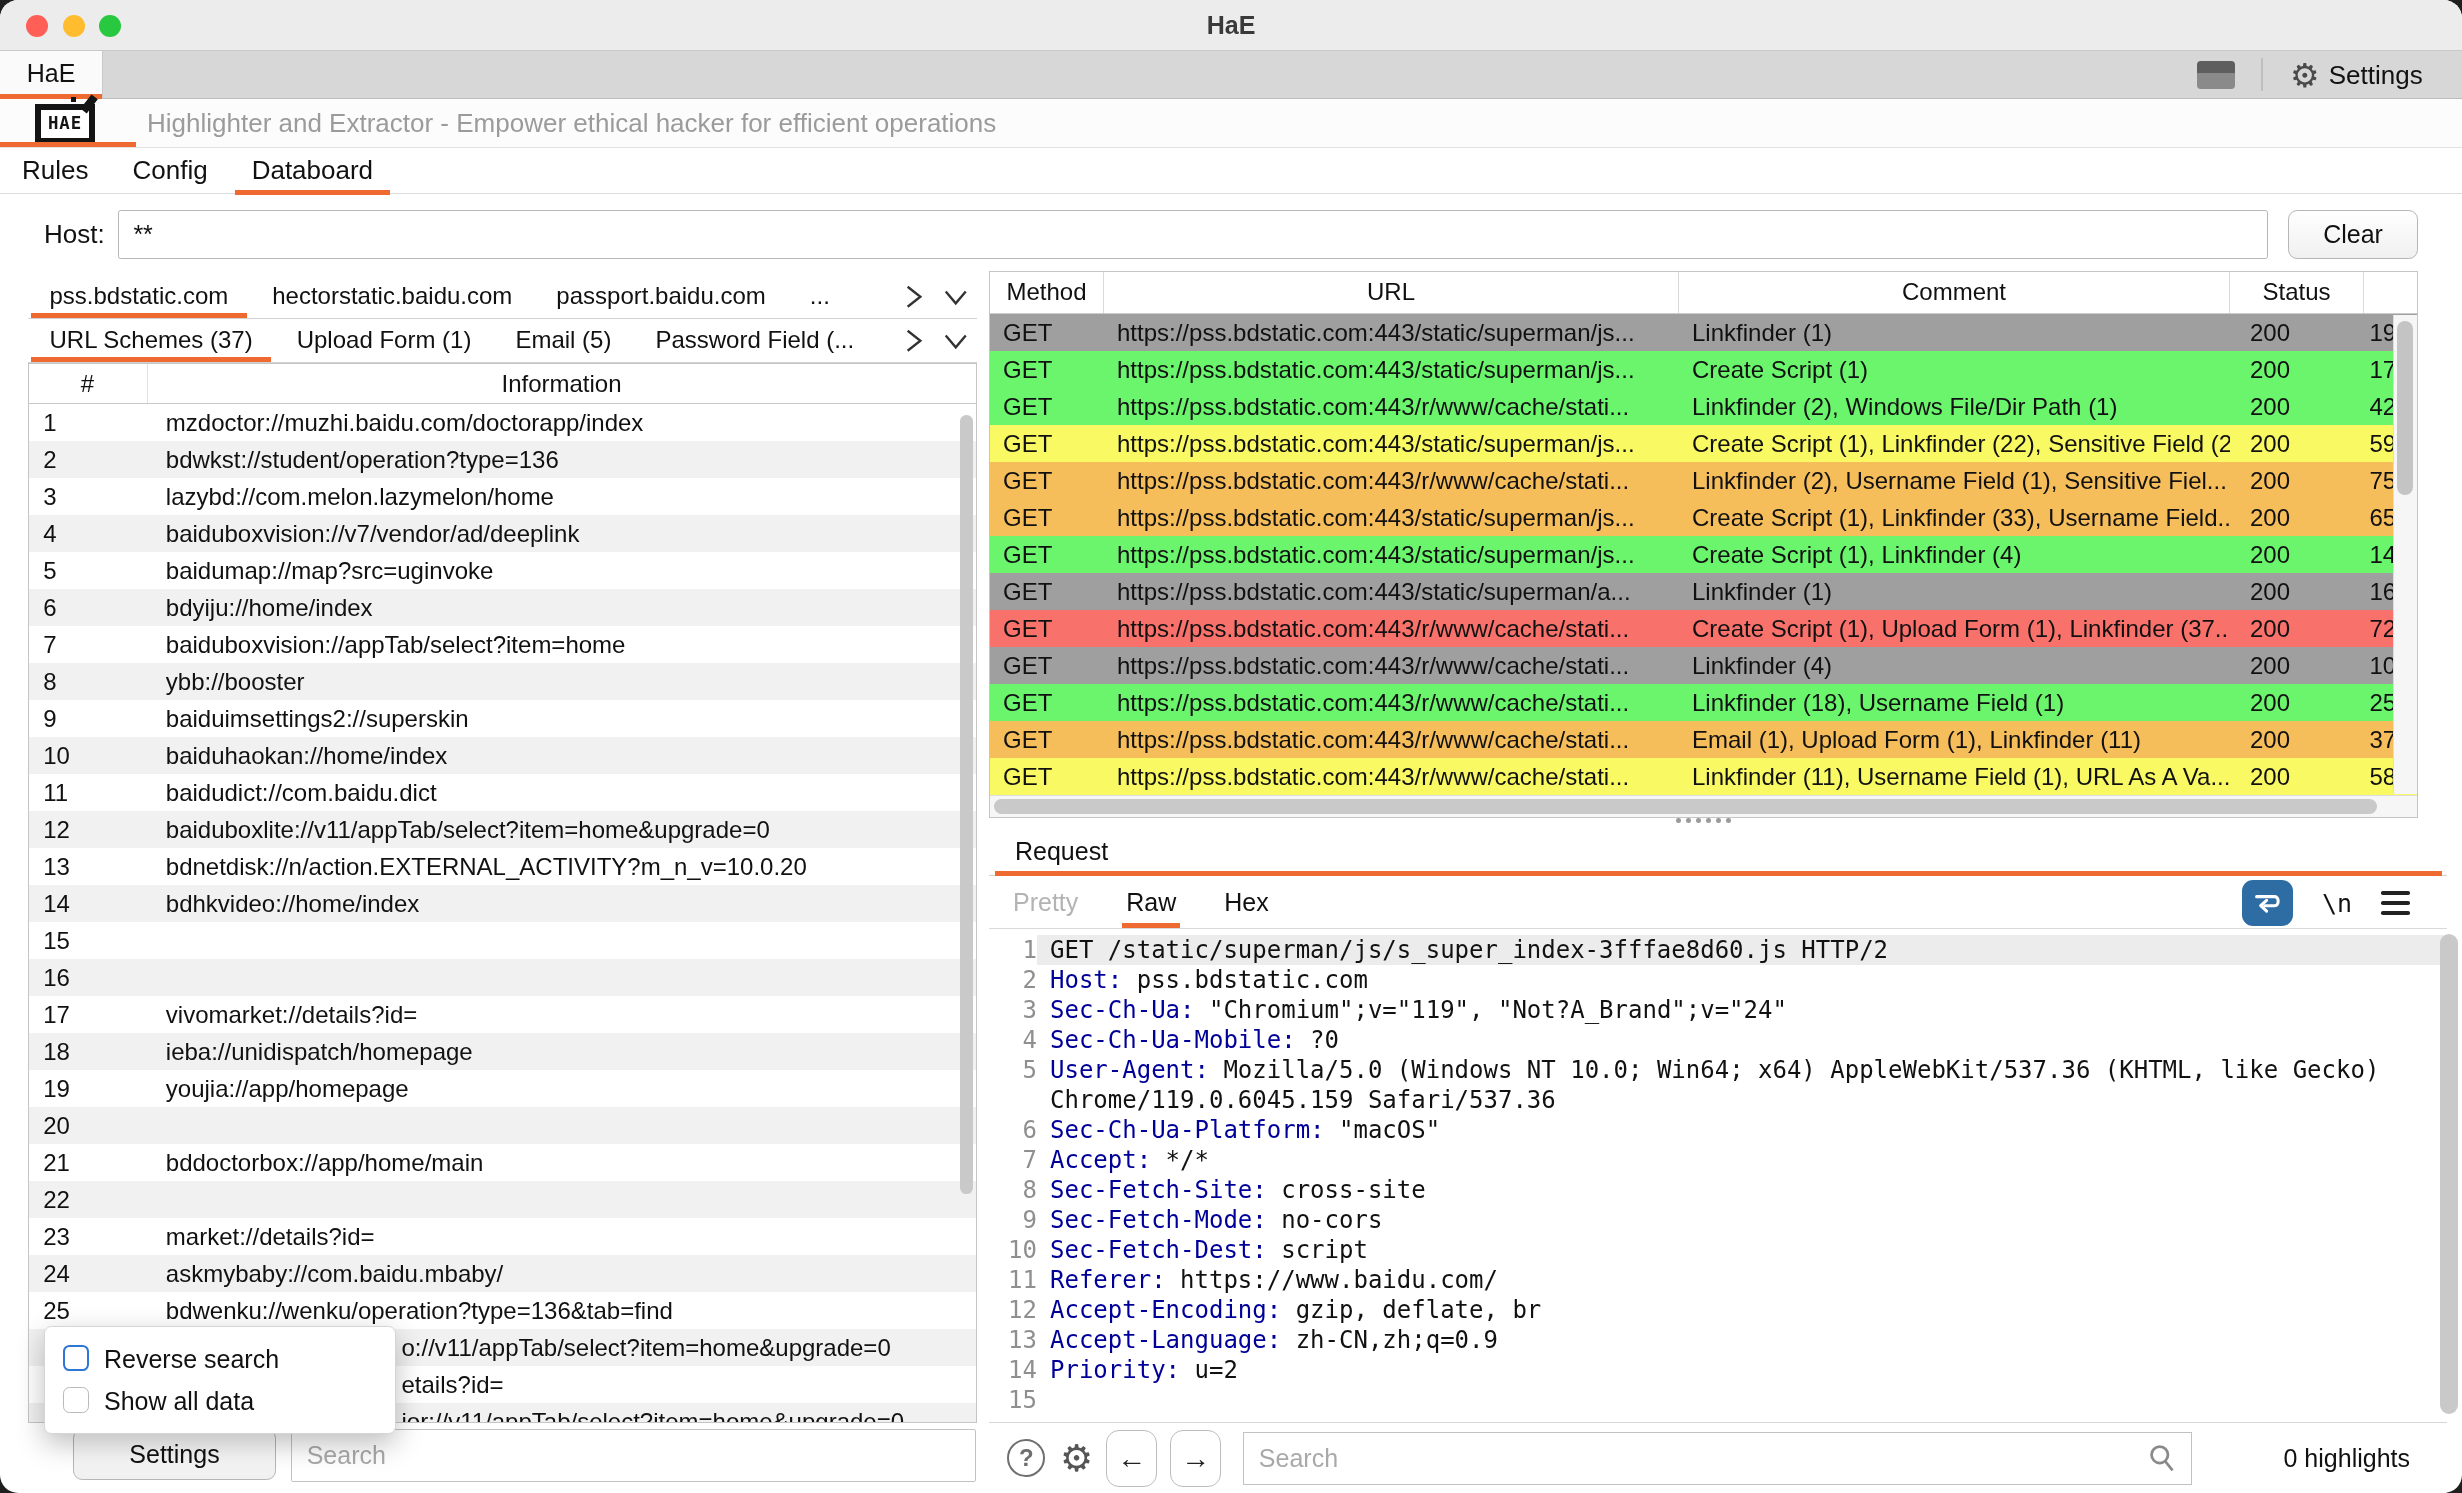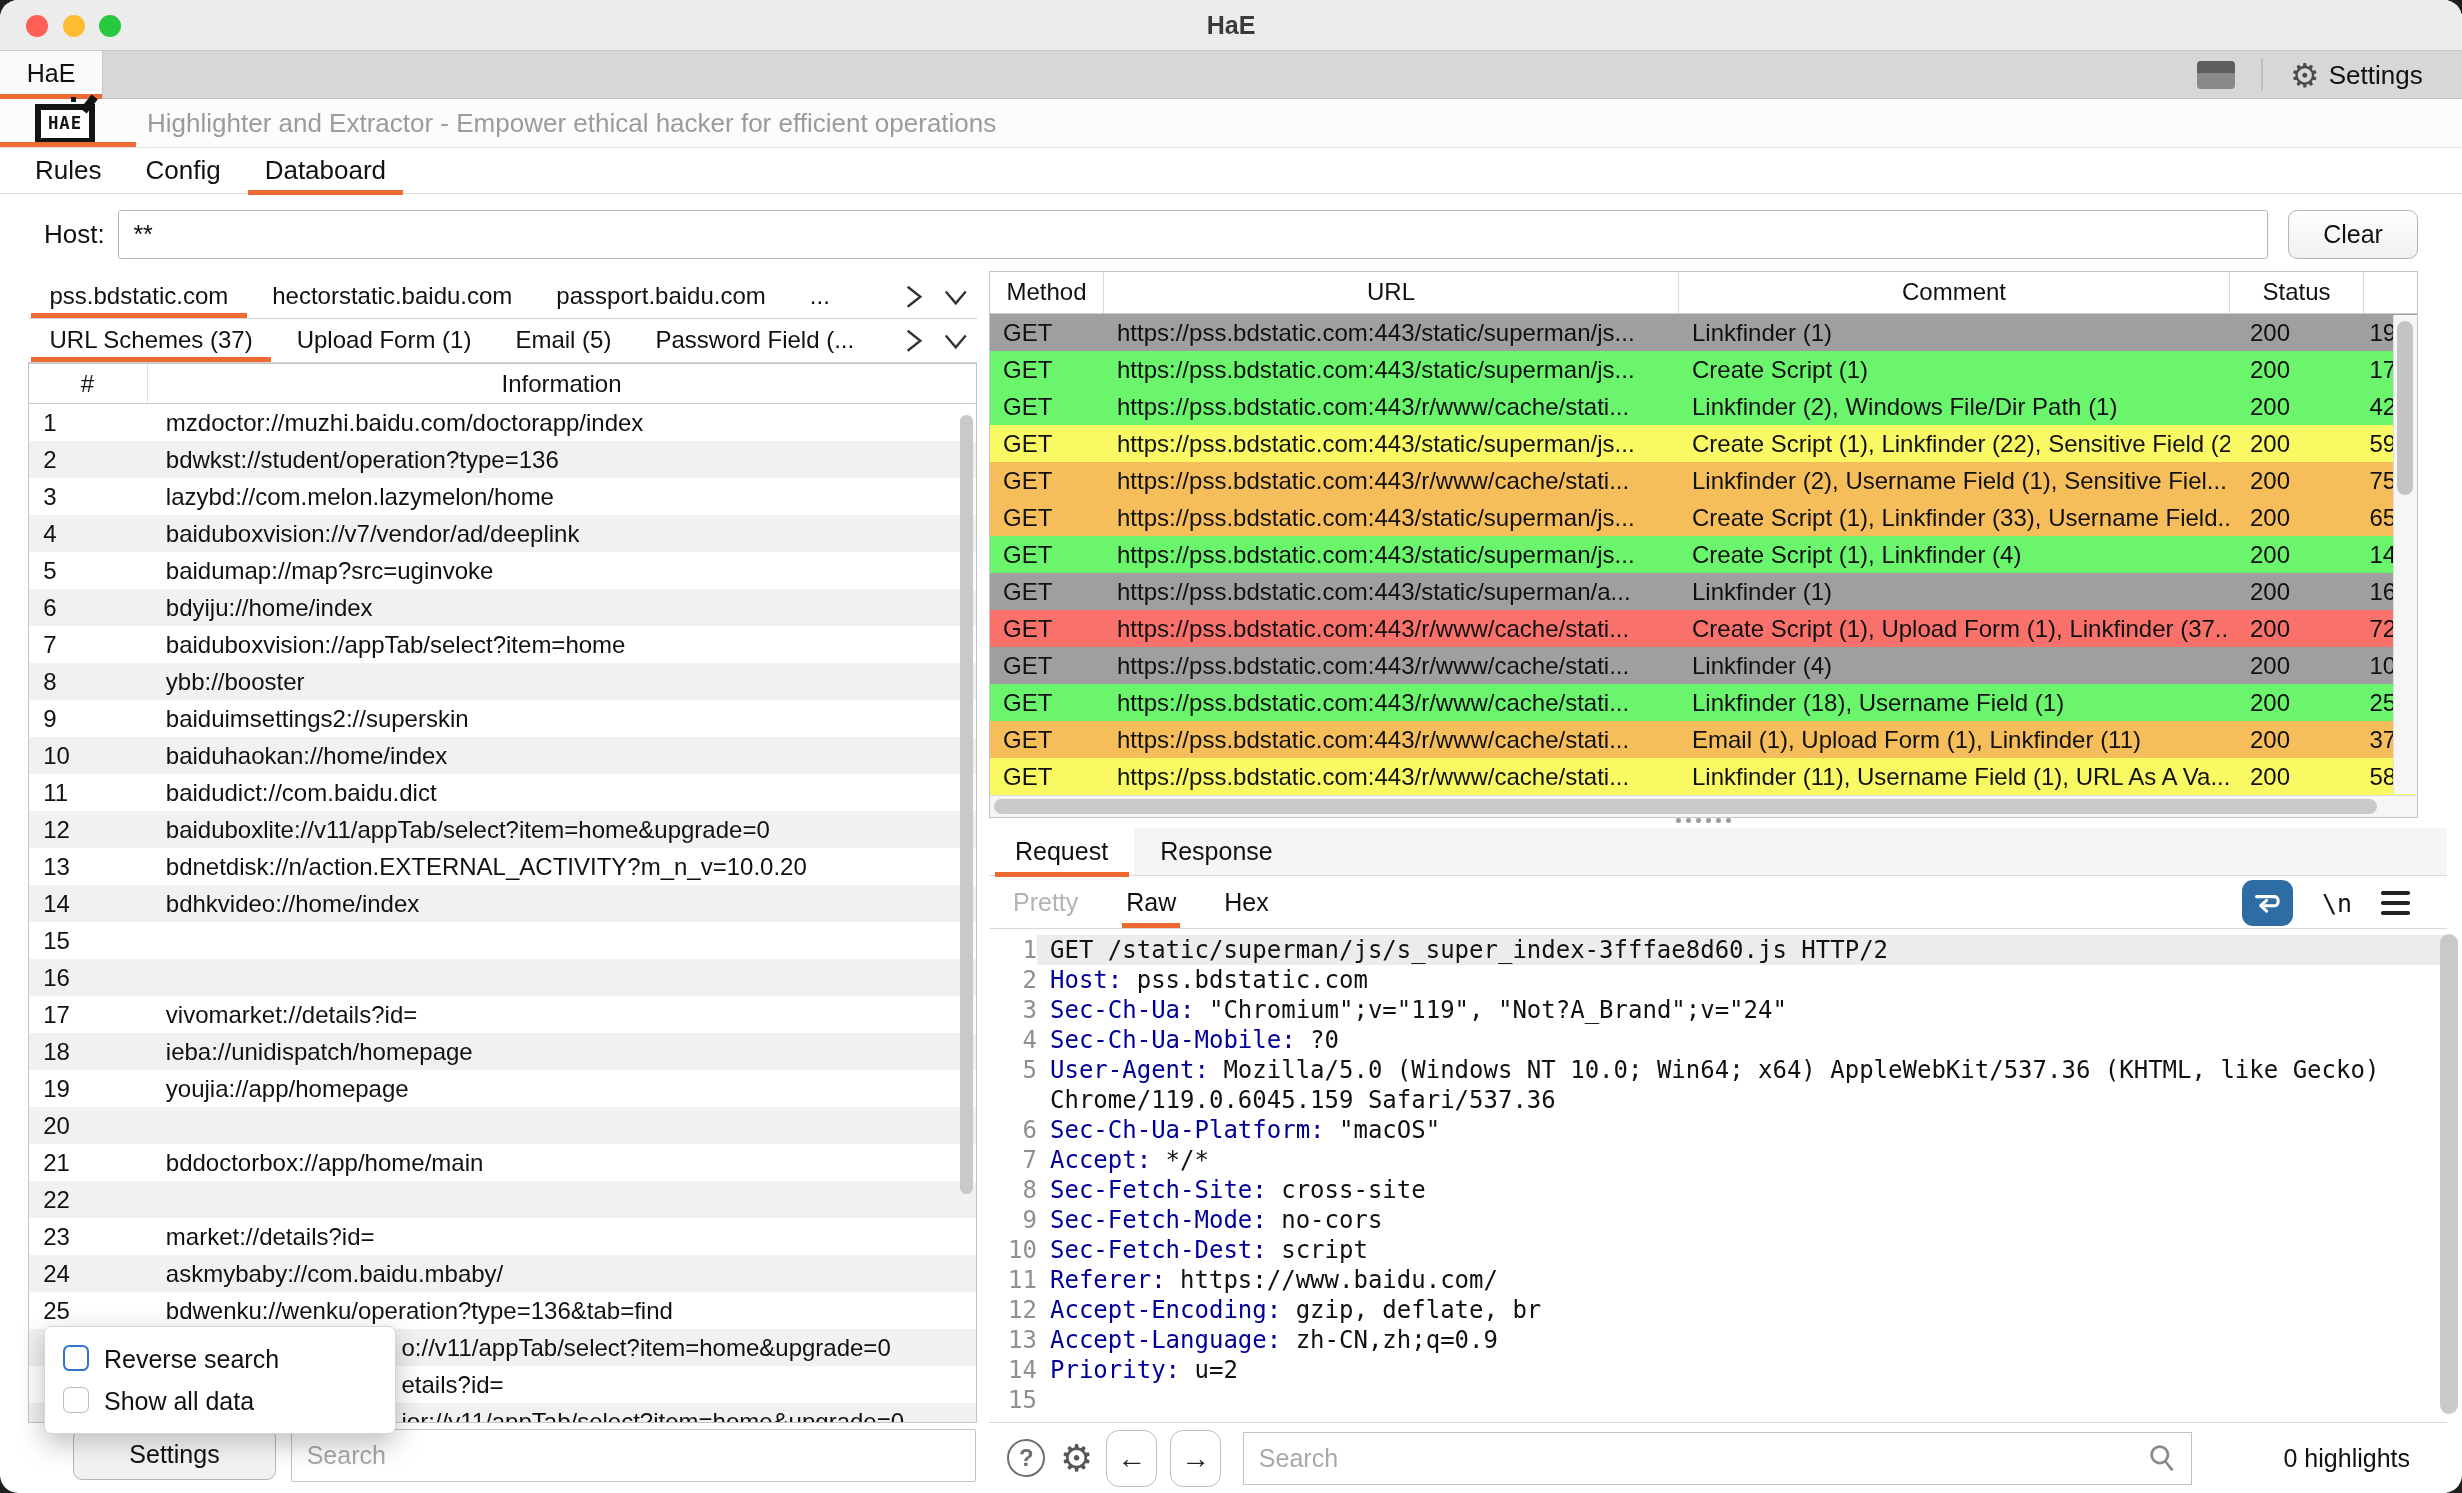--- a/index.html
+++ b/index.html
@@ -32,7 +32,7 @@
   .subtitle{ position:absolute; left:147px; top:0; line-height:49px; font-size:26px; color:#9b9b9b; }
 
   
-  .nav-tabs{ position:absolute; left:0; right:0; top:148px; height:46px; border-bottom:1.8px solid #dcdcdc; display:flex; padding-left:13px; }
+  .nav-tabs{ position:absolute; left:0; right:0; top:148px; height:46px; border-bottom:1.8px solid #dcdcdc; display:flex; }
   .nav-tab{ padding:0 22px; line-height:44px; font-size:26px; position:relative; cursor:default; }
   .nav-tab.sel::after{ content:""; position:absolute; left:5.5px; right:5.5px; bottom:-1.8px; height:4.6px; background:var(--accent); }
 

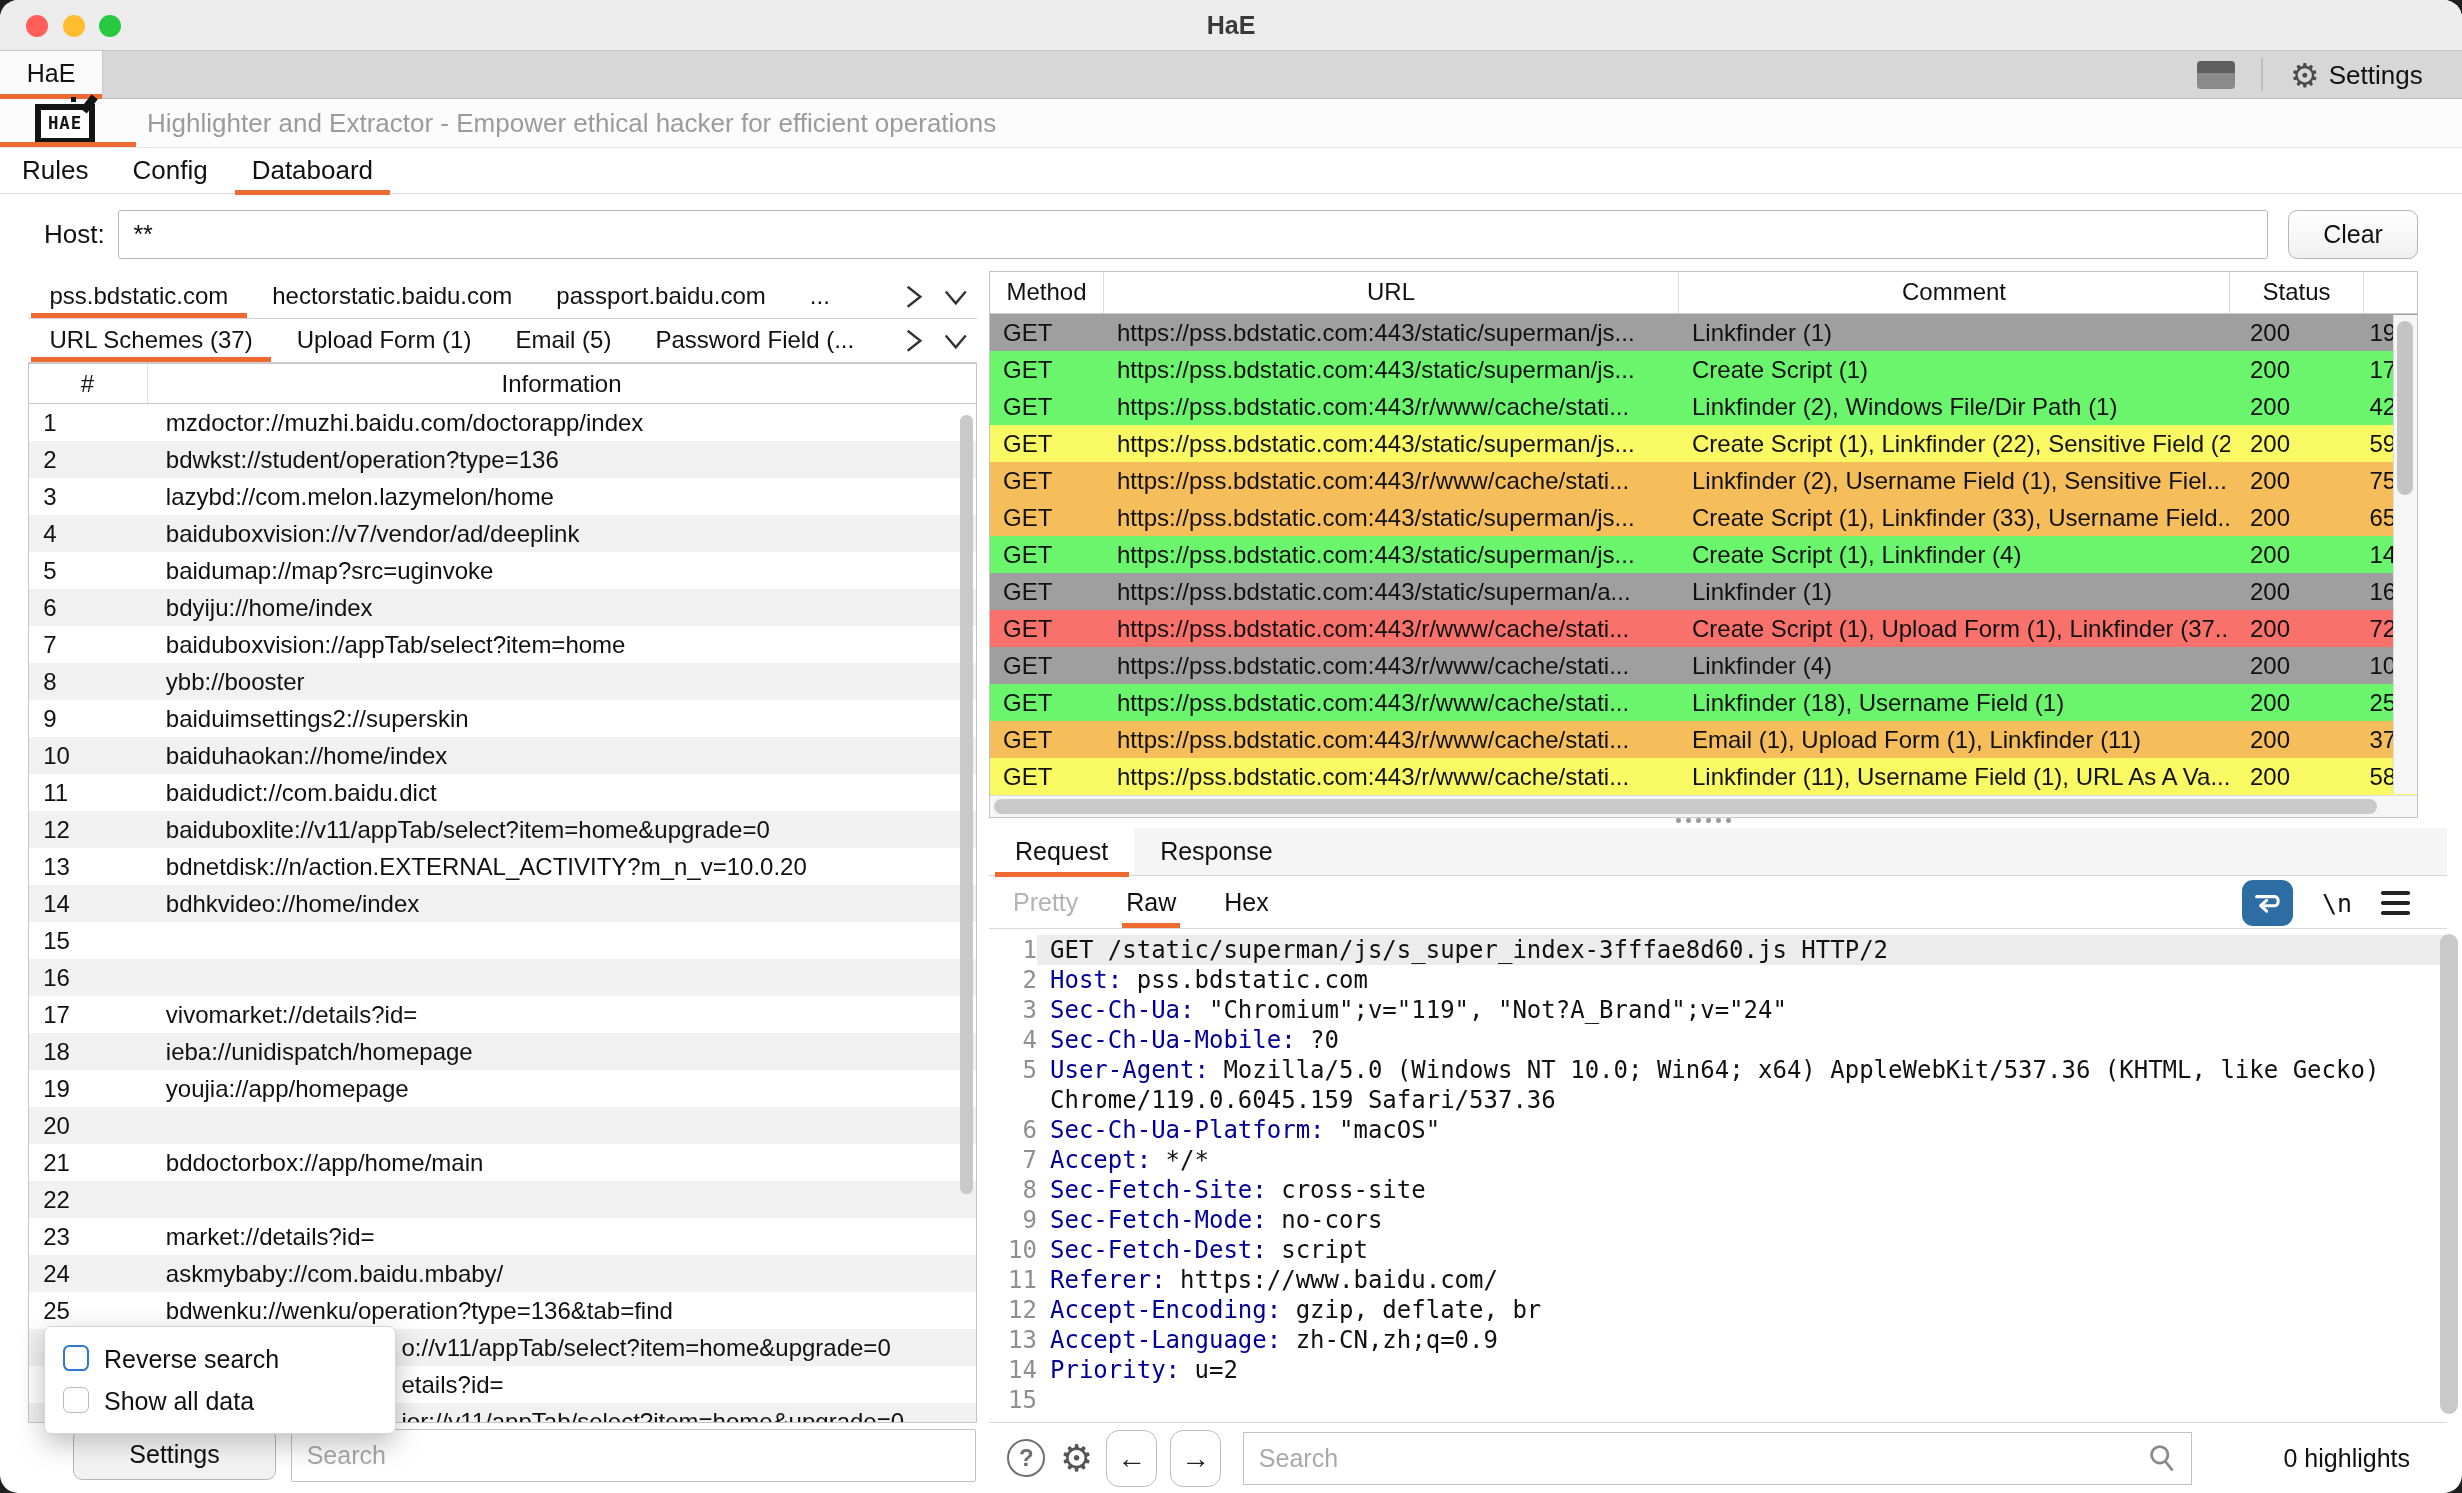--- a/index.html
+++ b/index.html
@@ -85,7 +85,7 @@
   .split-dots i{ width:4.6px; height:4.6px; border-radius:50%; background:#9a9a9a; }
 
   
-  .req-tabs{ position:absolute; left:989px; top:828px; width:1458px; height:48px; background:#f5f5f5; border-bottom:1.8px solid #d8d8d8; display:flex; font-size:25px; }
+  .req-tabs{ position:absolute; left:989px; top:828px; width:1458px; height:48px; background:#f5f5f5; border-bottom:1.8px solid #d8d8d8; display:flex; font-size:25px;flex-direction:column; }
   .rtab{ padding:0 26px; line-height:46px; position:relative; }
   .rtab.sel{ background:#fff; }
   .rtab.sel::after{ content:""; position:absolute; left:5.5px; right:5.5px; bottom:-1.8px; height:4.6px; background:var(--accent); }

